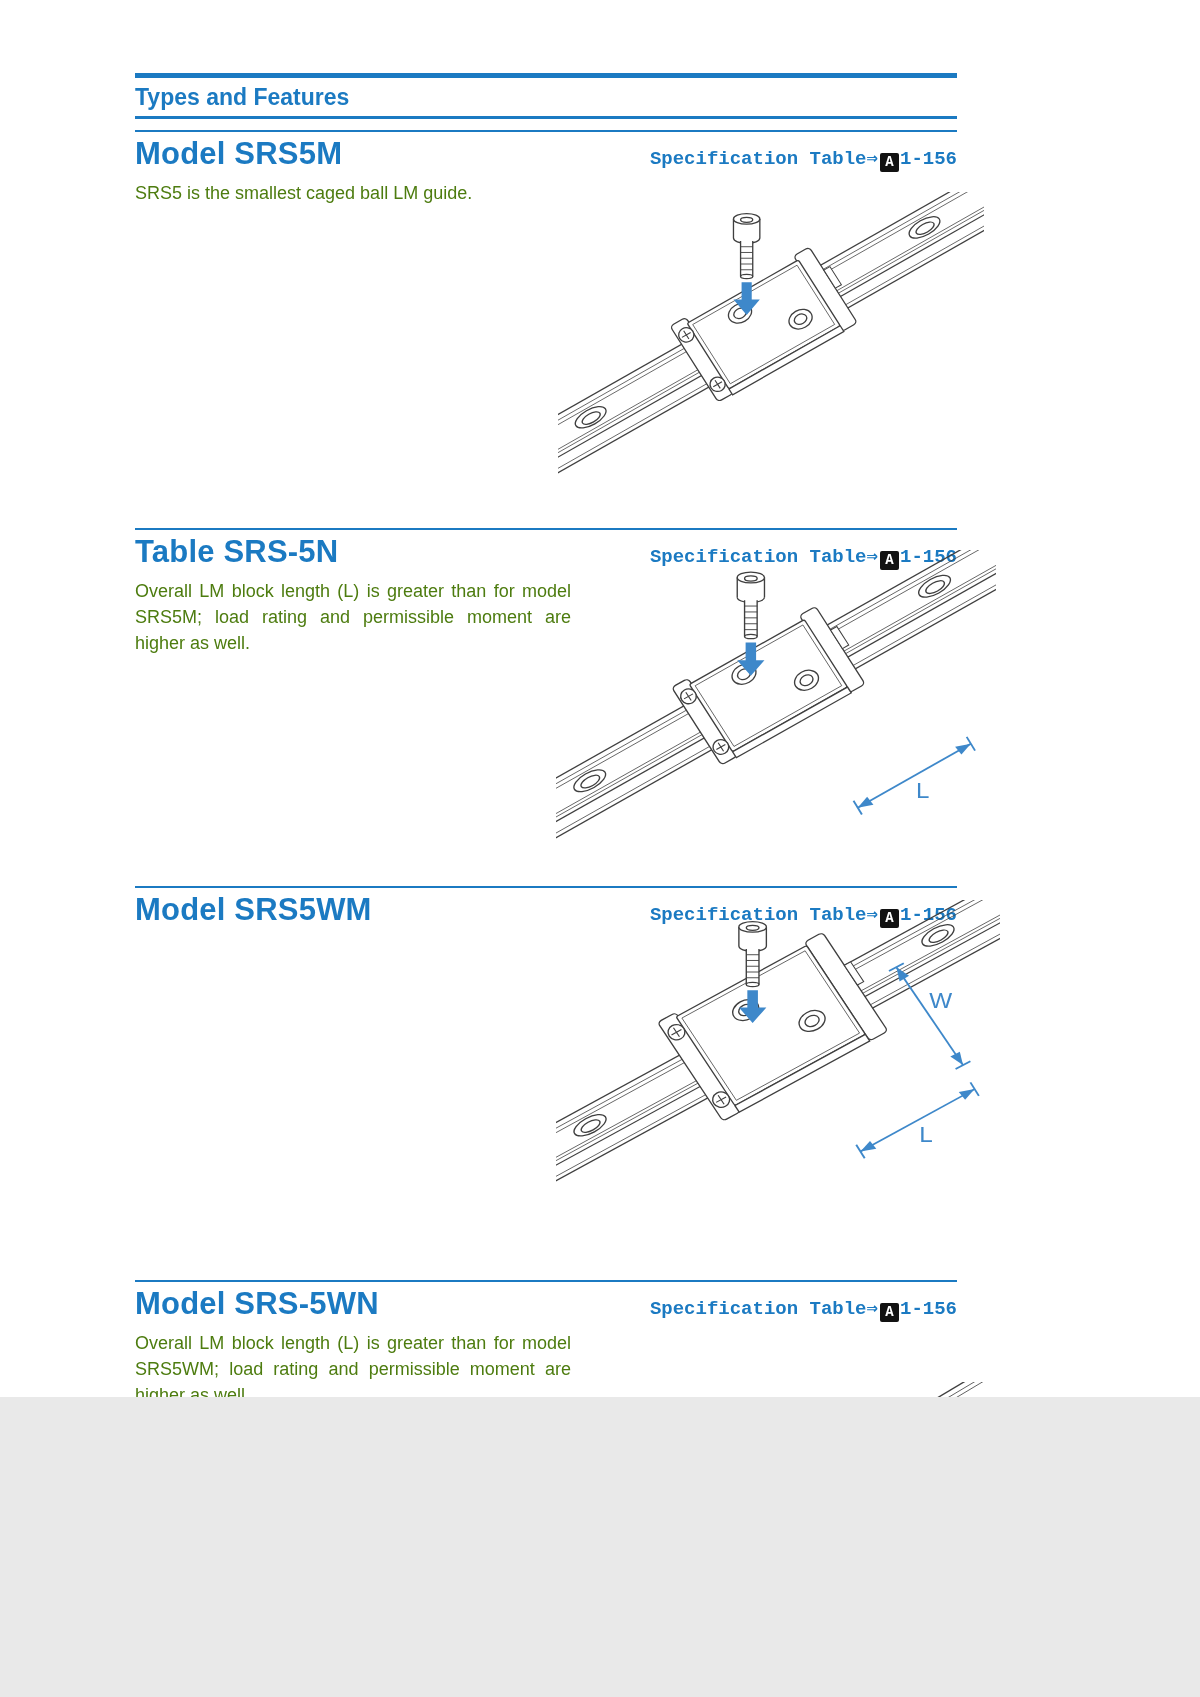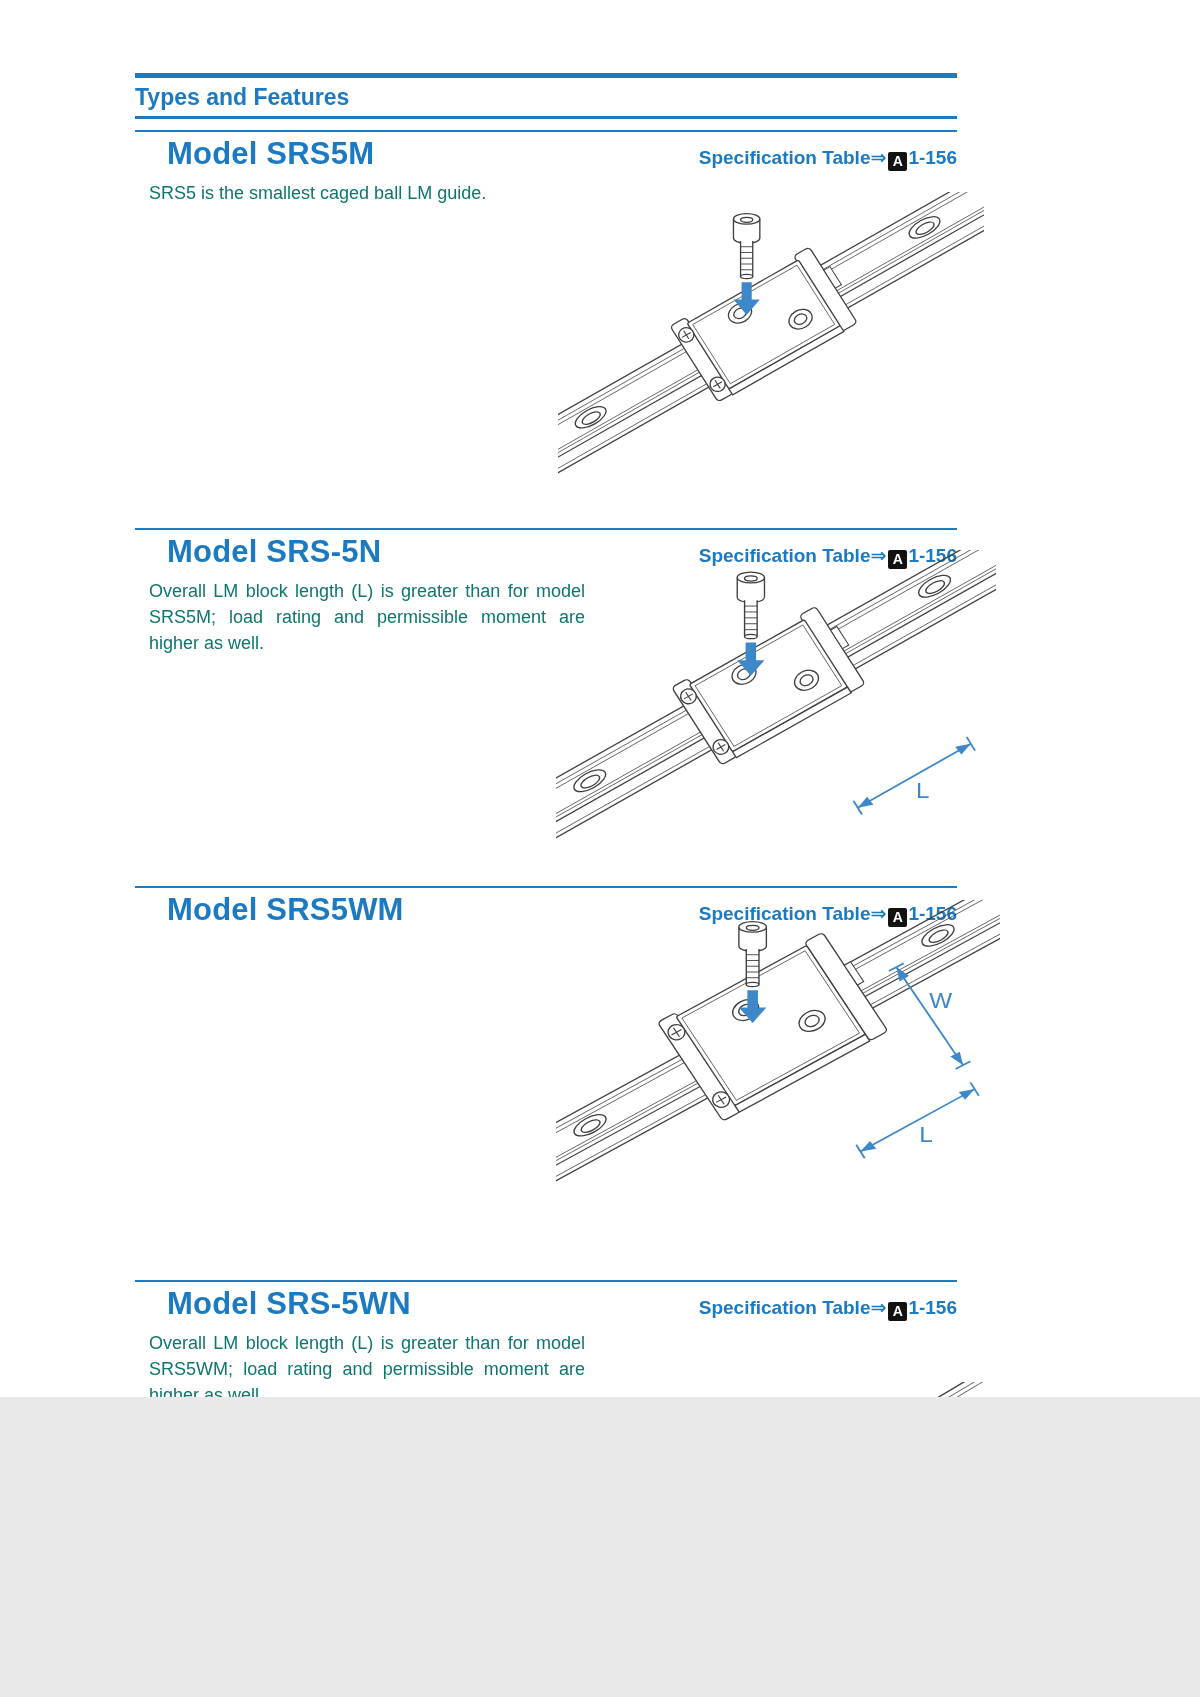--- a/index.html
+++ b/index.html
@@ -26,7 +26,6 @@
   .section-head{
     display:flex;justify-content:space-between;align-items:baseline;
     margin-top:3px;
-    margin-left:32px;
   }
   .section-title{
     margin:0;font-size:31px;line-height:37px;font-weight:bold;color:#1b7ac2;

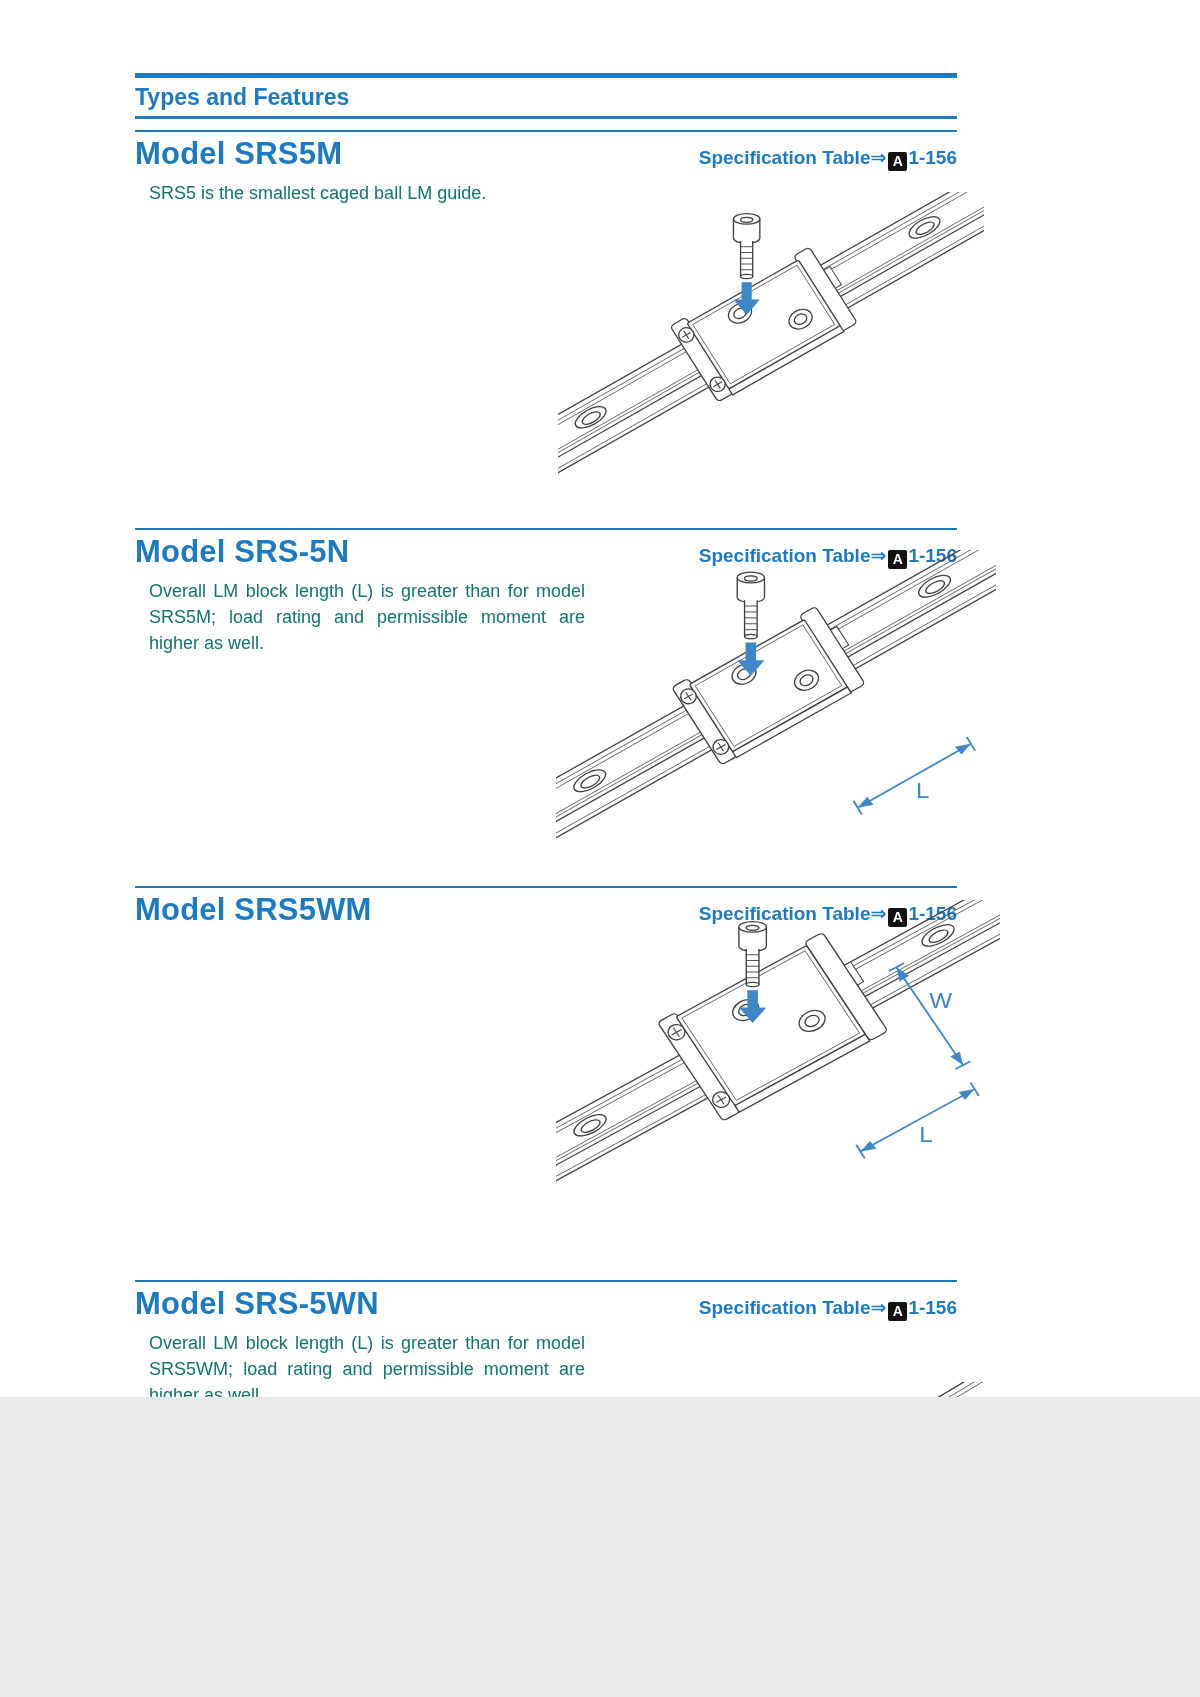--- a/index.html
+++ b/index.html
@@ -34,6 +34,7 @@
   .speclink{
     font-size:19px;font-weight:bold;color:#1b7ac2;text-decoration:none;
     white-space:nowrap;
+    font-family:Liberation Mono, monospace;
   }
   .speclink .badge{
     display:inline-block;width:19px;height:19px;margin:0 1px 0 2px;

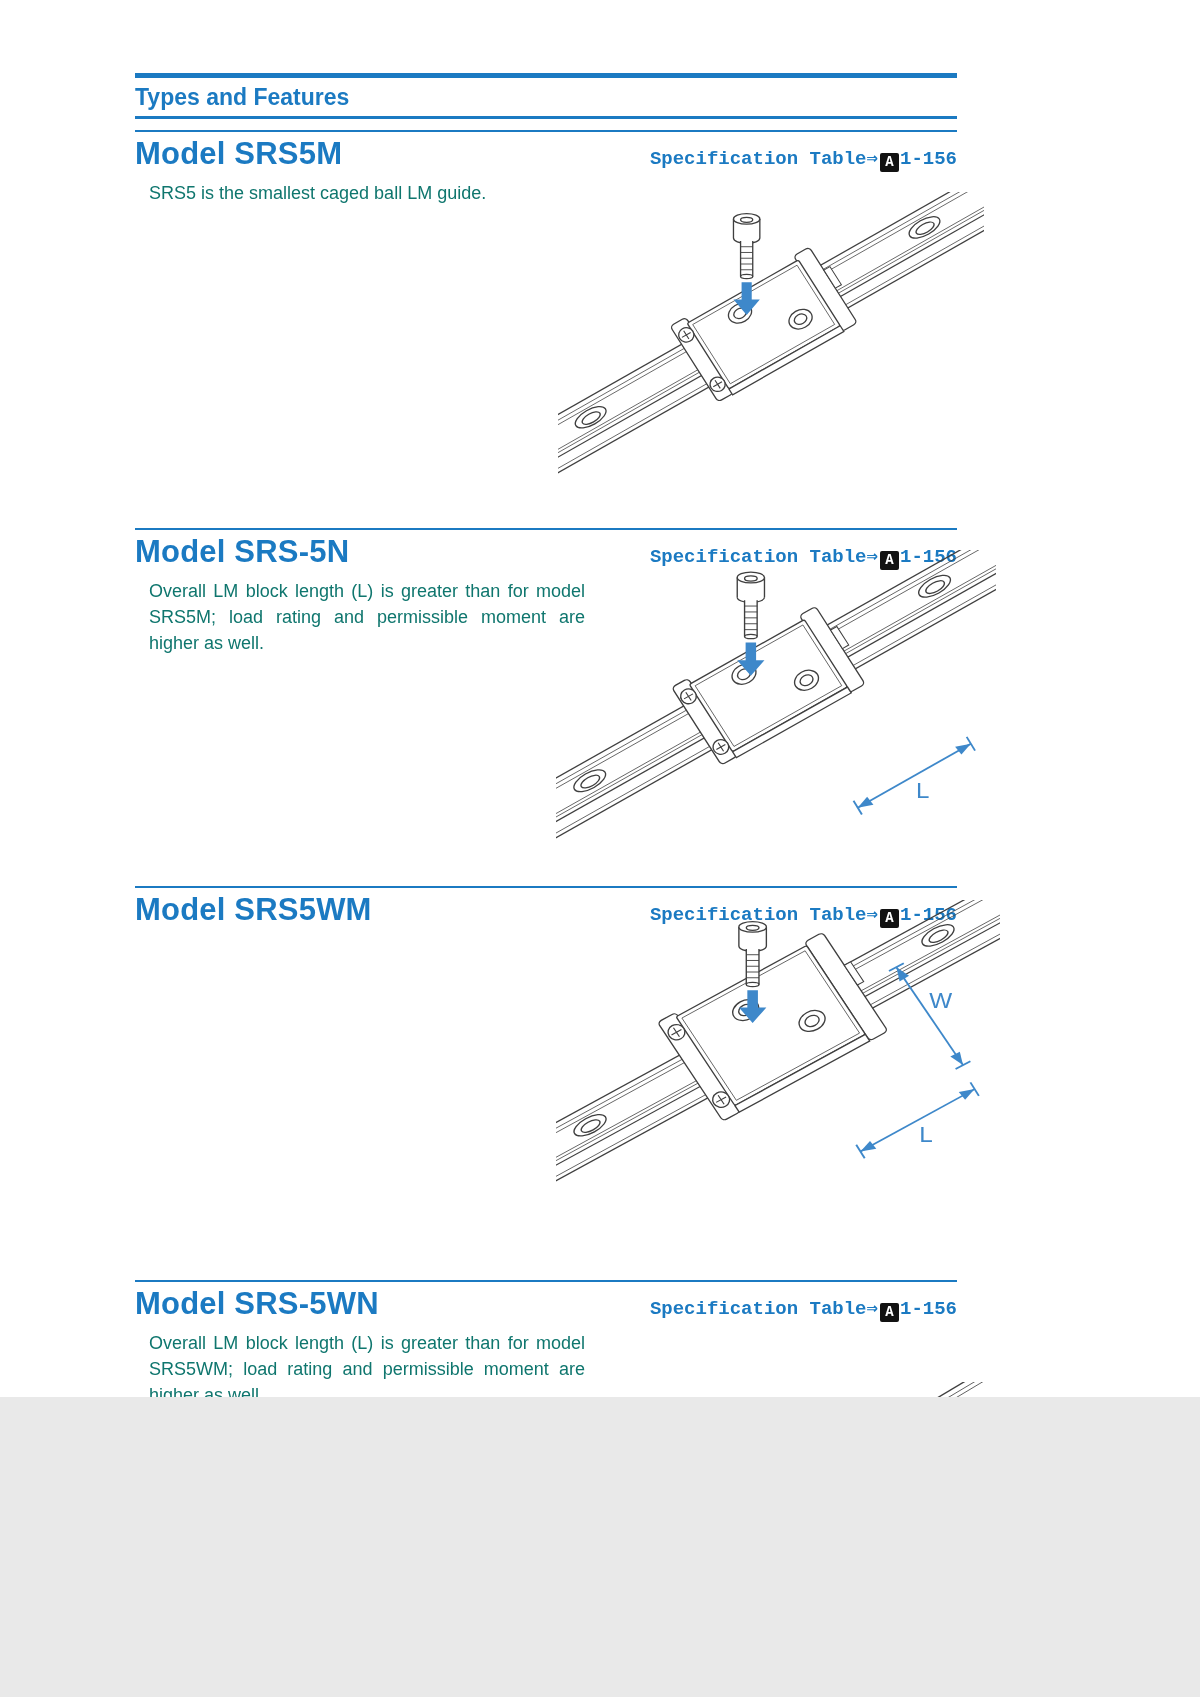--- a/index.html
+++ b/index.html
@@ -42,8 +42,8 @@
     font-size:14px;line-height:19px;text-align:center;vertical-align:-2px;
   }
   .desc{
-    margin:8px 0 0 14px;width:436px;
-    font-size:18px;line-height:26px;color:#0f766e;
+    margin:8px 0 0 0;width:436px;
+    font-size:18px;line-height:26px;color:#4d7c0f;
     text-align:justify;
   }
   .desc.single{width:auto;text-align:left;}

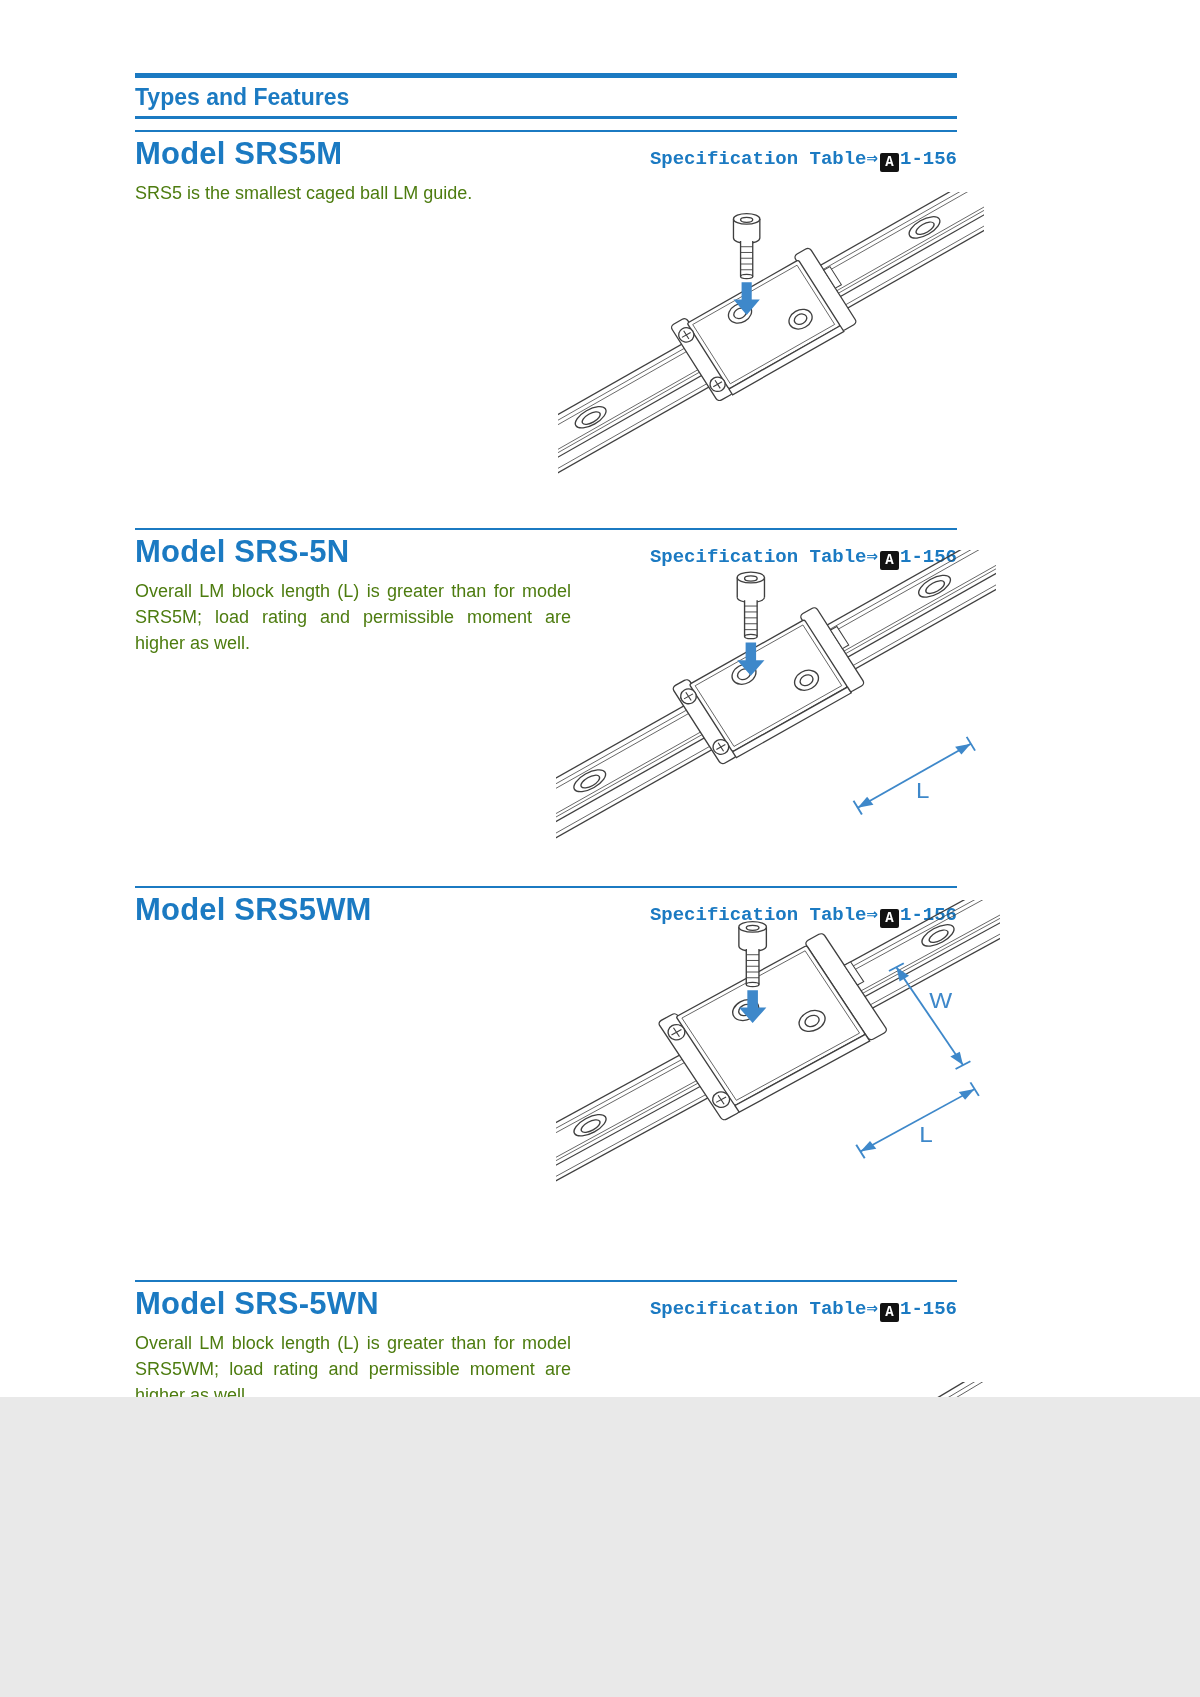--- a/index.html
+++ b/index.html
@@ -181,7 +181,7 @@
   <div class="section" style="top:528px">
     <div class="section-rule"></div>
     <div class="section-head">
-      <h2 class="section-title">Model SRS-5N</h2>
+      <h2 class="section-title">Table SRS-5N</h2>
       <a class="speclink"><span>Specification Table</span><span>⇒</span><span class="badge">A</span><span>1-156</span></a>
     </div>
     <p class="desc">Overall LM block length (L) is greater than for model SRS5M; load rating and permissible moment are higher as well.</p>

